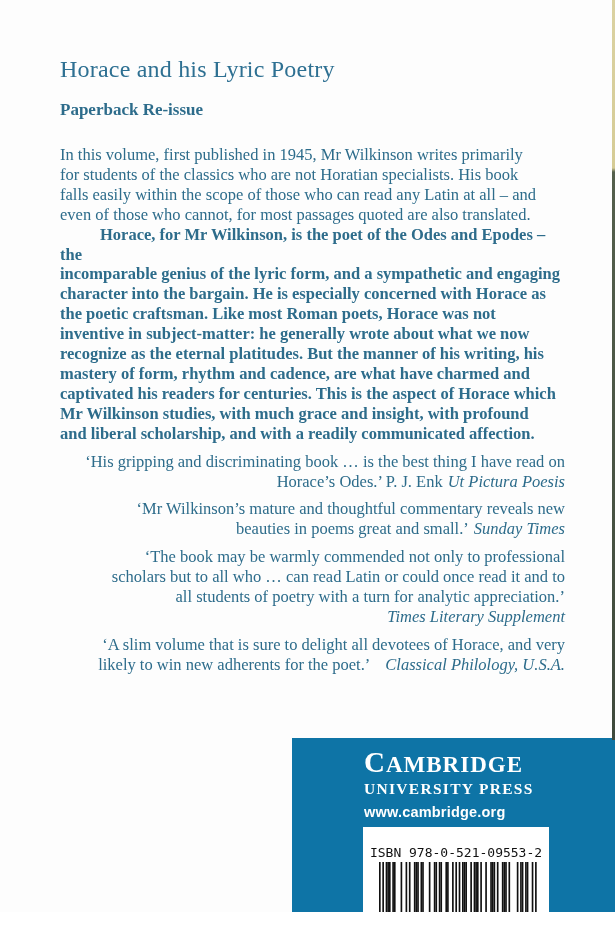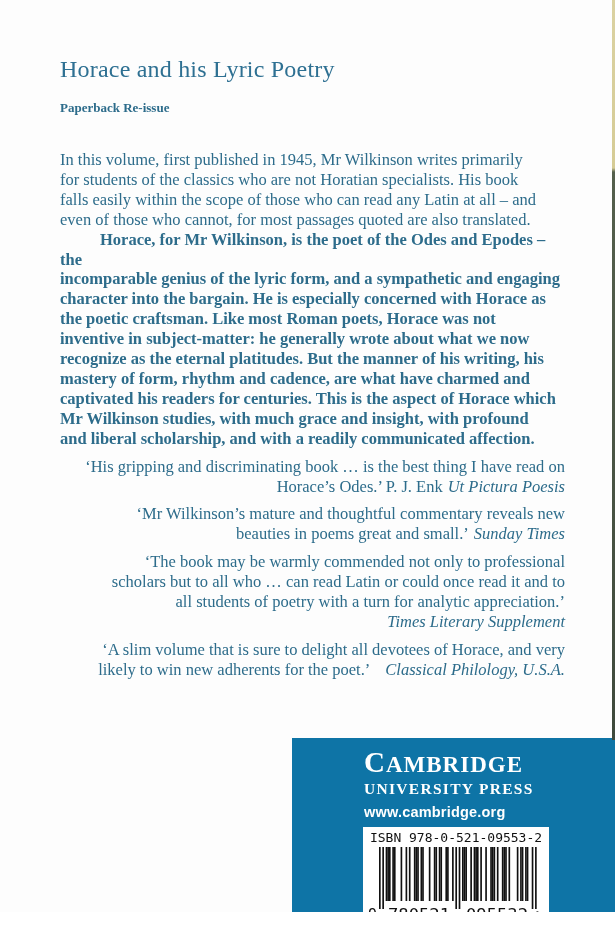--- a/index.html
+++ b/index.html
@@ -16,7 +16,7 @@
     font-size:24px; font-weight:normal; margin:0 0 17px 0;
     color:#2e7092; letter-spacing:0.2px;
   }
-  h2.subtitle { font-size:13px; font-weight:bold; margin:0 0 34px 0; color:#2d6c8b; }
+  h2.subtitle { font-size:17px; font-weight:bold; margin:0 0 25px 0; color:#2d6c8b; }
   p.body {
     font-size:16.5px; line-height:19.9px; margin:0;
     white-space:pre-line;

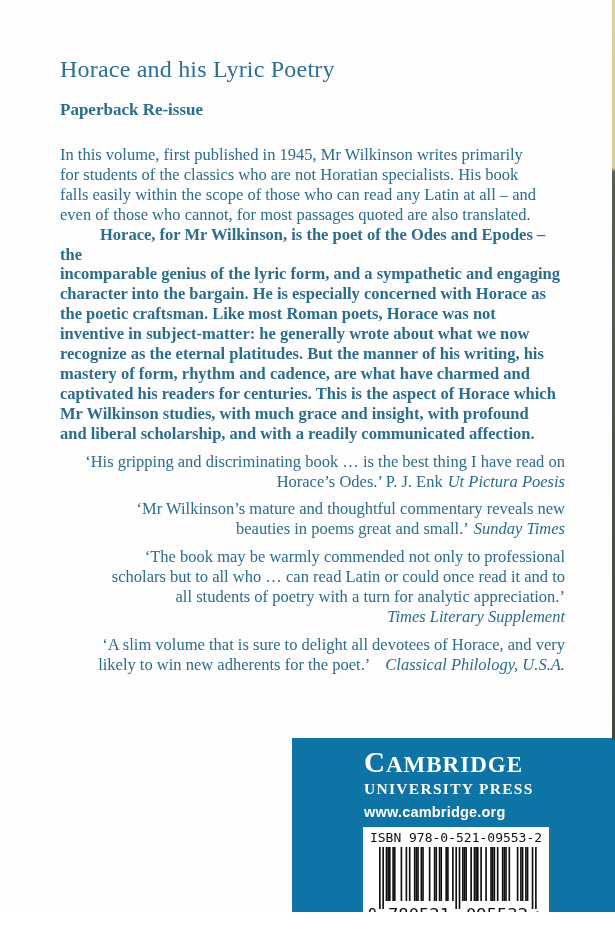--- a/index.html
+++ b/index.html
@@ -49,7 +49,7 @@
   }
   .isbnbox {
     width:186px; background:#ffffff; margin-top:7px; margin-left:-1px;
-    padding:3px 0 2px; display:flex; flex-direction:column; align-items:center;
+    padding:18px 0 2px; display:flex; flex-direction:column; align-items:center;
   }
   .isbnlabel {
     font-family:"DejaVu Sans Mono", monospace; font-size:13px;

